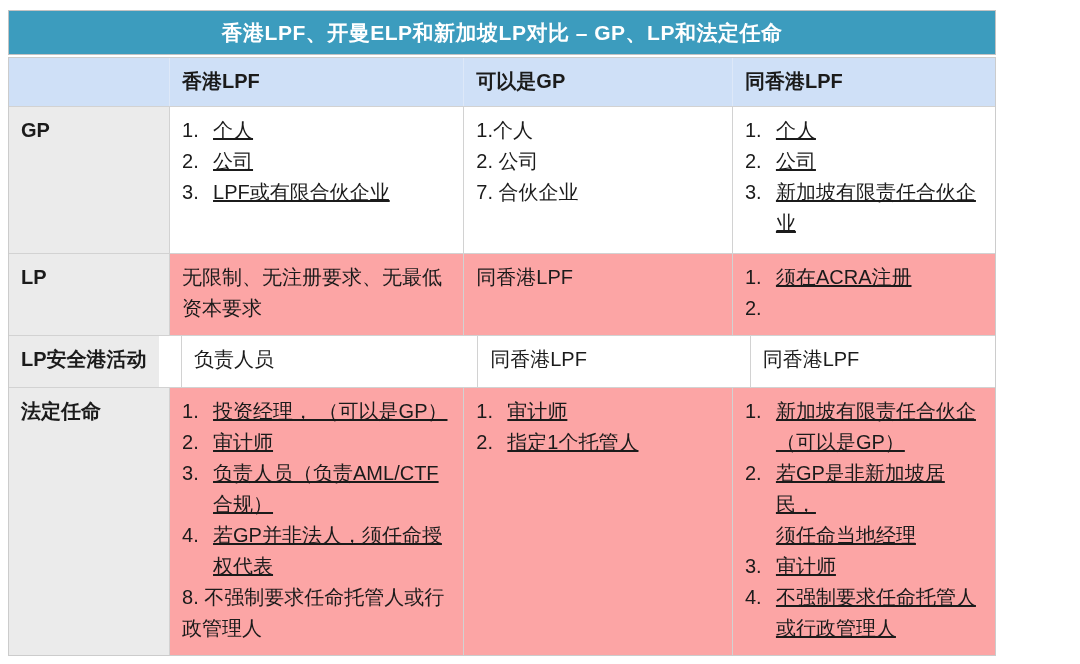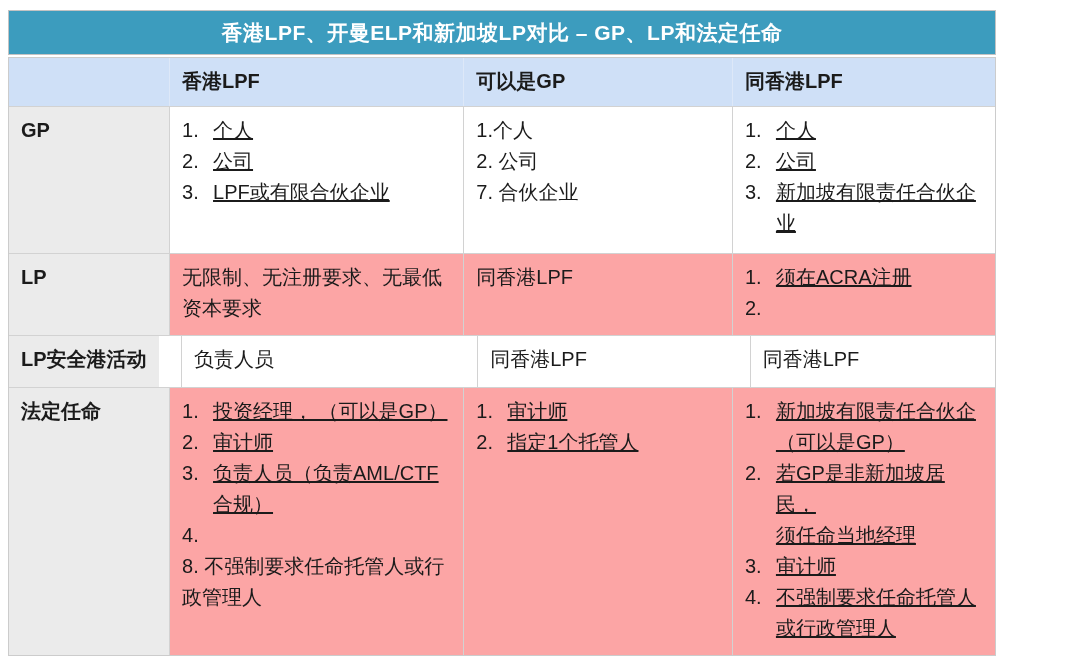--- a/index.html
+++ b/index.html
@@ -161,6 +161,8 @@
             </div>
             <div class="item">
               <span class="m">4.</span>
+              <span class="t">若GP并非法人，须任命授
+权代表</span>
             </div>
             <div class="line">8. 不强制要求任命托管人或行
 政管理人</div>

